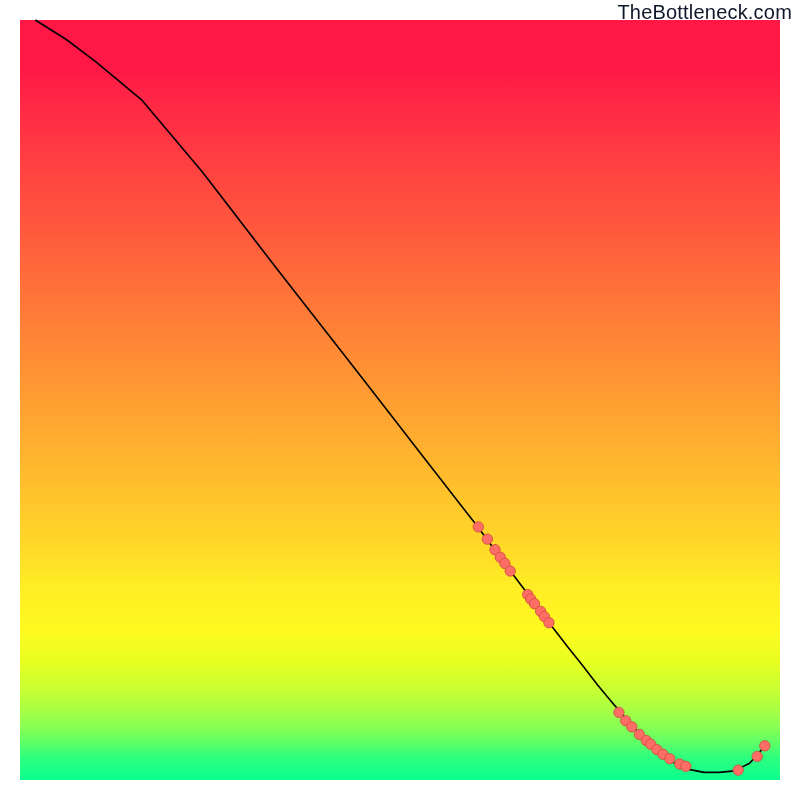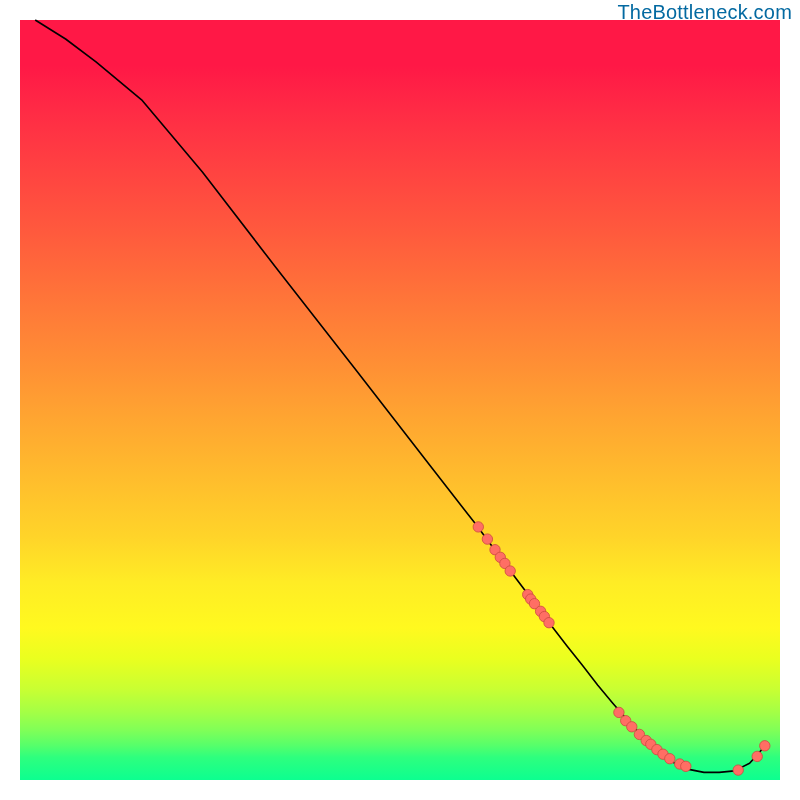--- a/index.html
+++ b/index.html
@@ -66,7 +66,7 @@
     position: absolute;
     top: 1px;
     right: 8px;
-    color: #0369a1;
+    color: #0f172a;
     font-size: 20px;
     font-weight: 400;
     letter-spacing: 0.2px;

